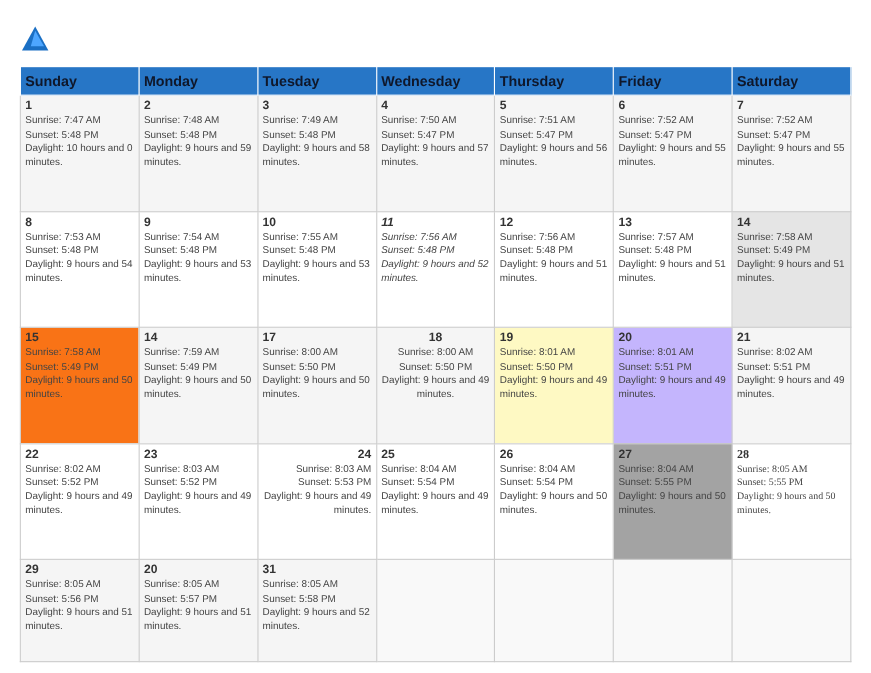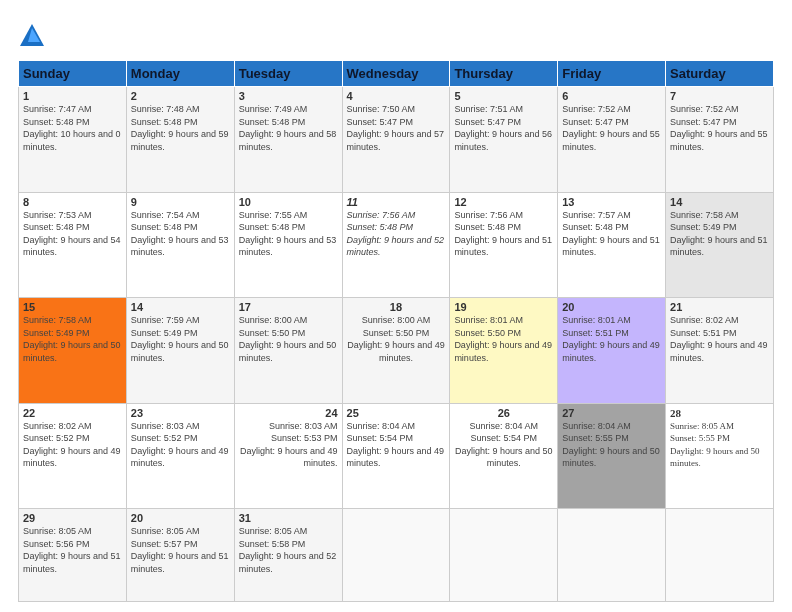--- a/index.html
+++ b/index.html
@@ -252,7 +252,7 @@
         <span class="day-num">25</span>
         <span class="day-info">Sunrise: 8:04 AM<br>Sunset: 5:54 PM<br>Daylight: 9 hours and 49 minutes.</span>
       </td>
-          <td style="background: rgb(255, 255, 255); text-align: center;">
+          <td style="background: rgb(255, 255, 255);">
         <span class="day-num">26</span>
         <span class="day-info">Sunrise: 8:04 AM<br>Sunset: 5:54 PM<br>Daylight: 9 hours and 50 minutes.</span>
       </td>

